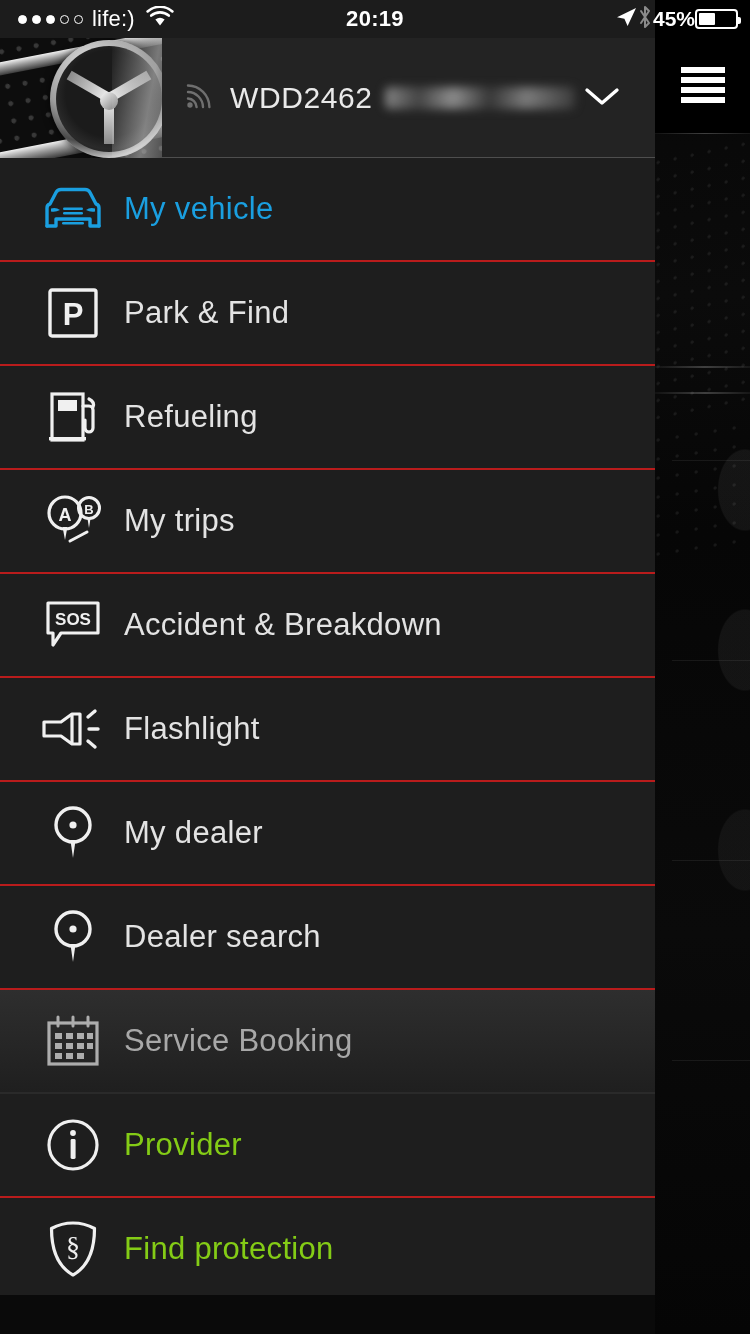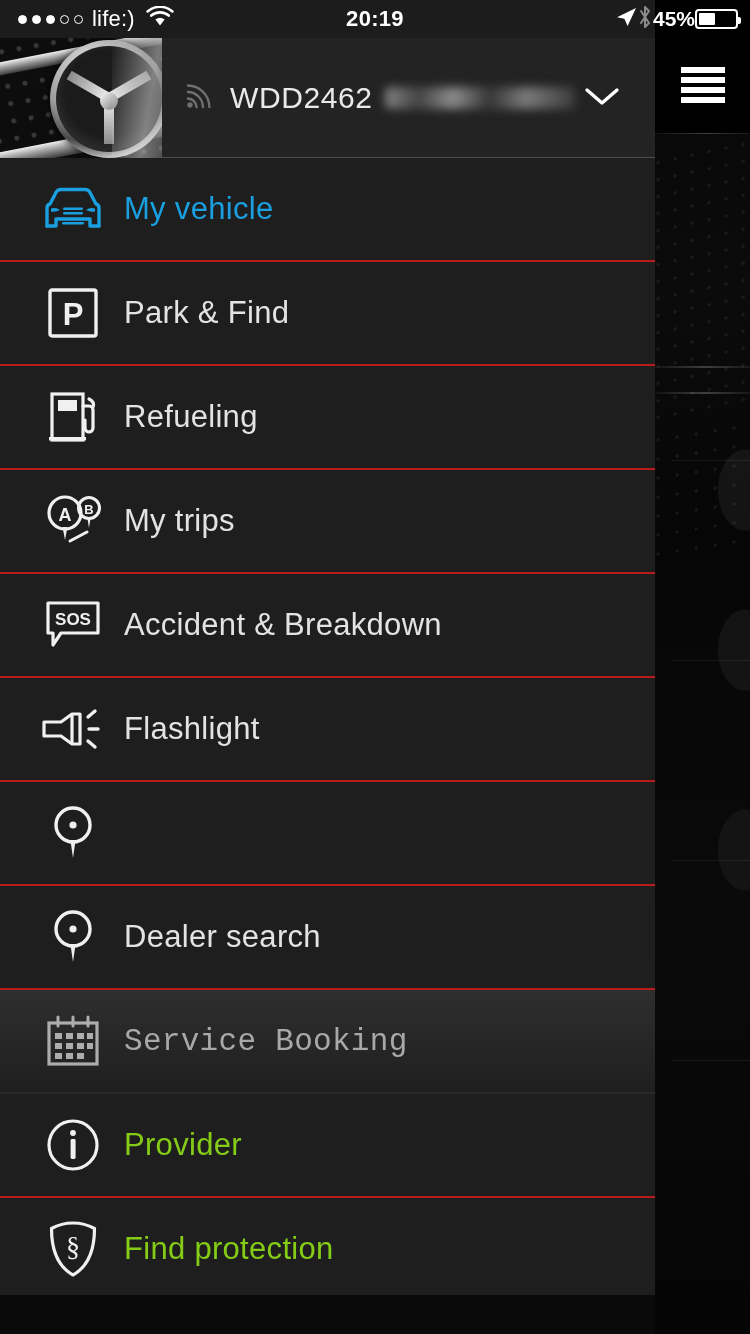--- a/index.html
+++ b/index.html
@@ -358,6 +358,7 @@
             <path d="M21.4 36 L24 54 L26.6 36 Z" fill="#f0f0f0"></path>
           </svg>
         </span>
+        <span class="lbl">My dealer</span>
       </div>
 
       <div class="menu-item">

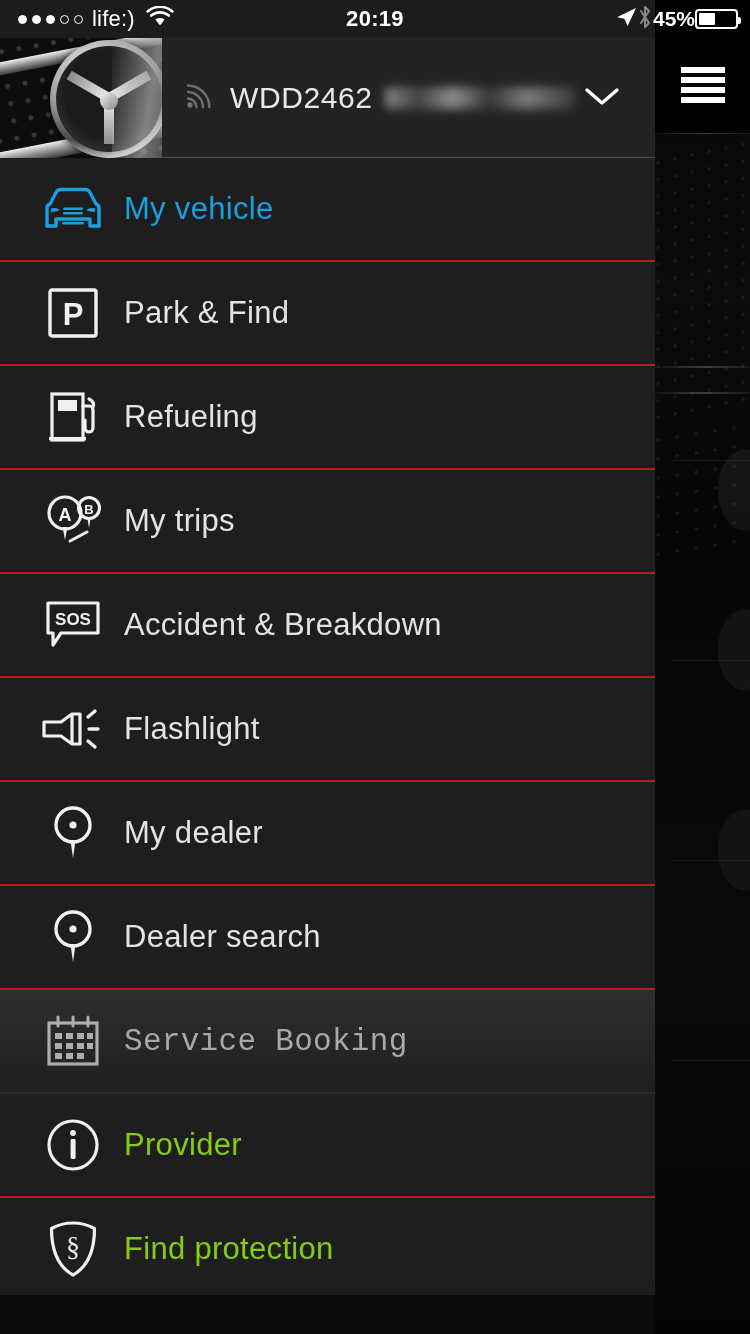--- a/index.html
+++ b/index.html
@@ -162,7 +162,7 @@
     background:linear-gradient(180deg,#2e2e2e 0%,#262626 55%,#1f1f1f 100%);
     border-bottom-color:#2a2a2a;
   }
-  .menu-item.pressed .lbl{ color:#a8a8a8;font-family:Liberation Mono, monospace; }
+  .menu-item.pressed .lbl{ color:#a8a8a8; }
   .menu-item.pressed .ico svg{ opacity:.8; }
 </style>
 </head>

